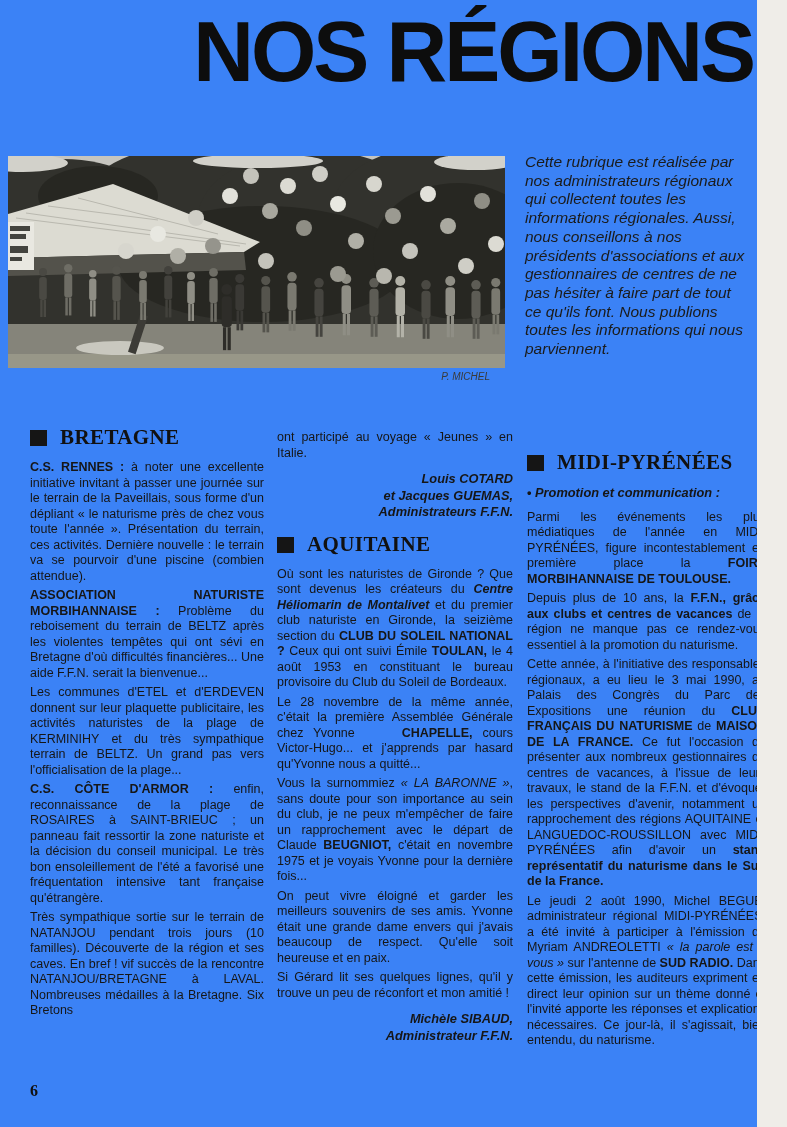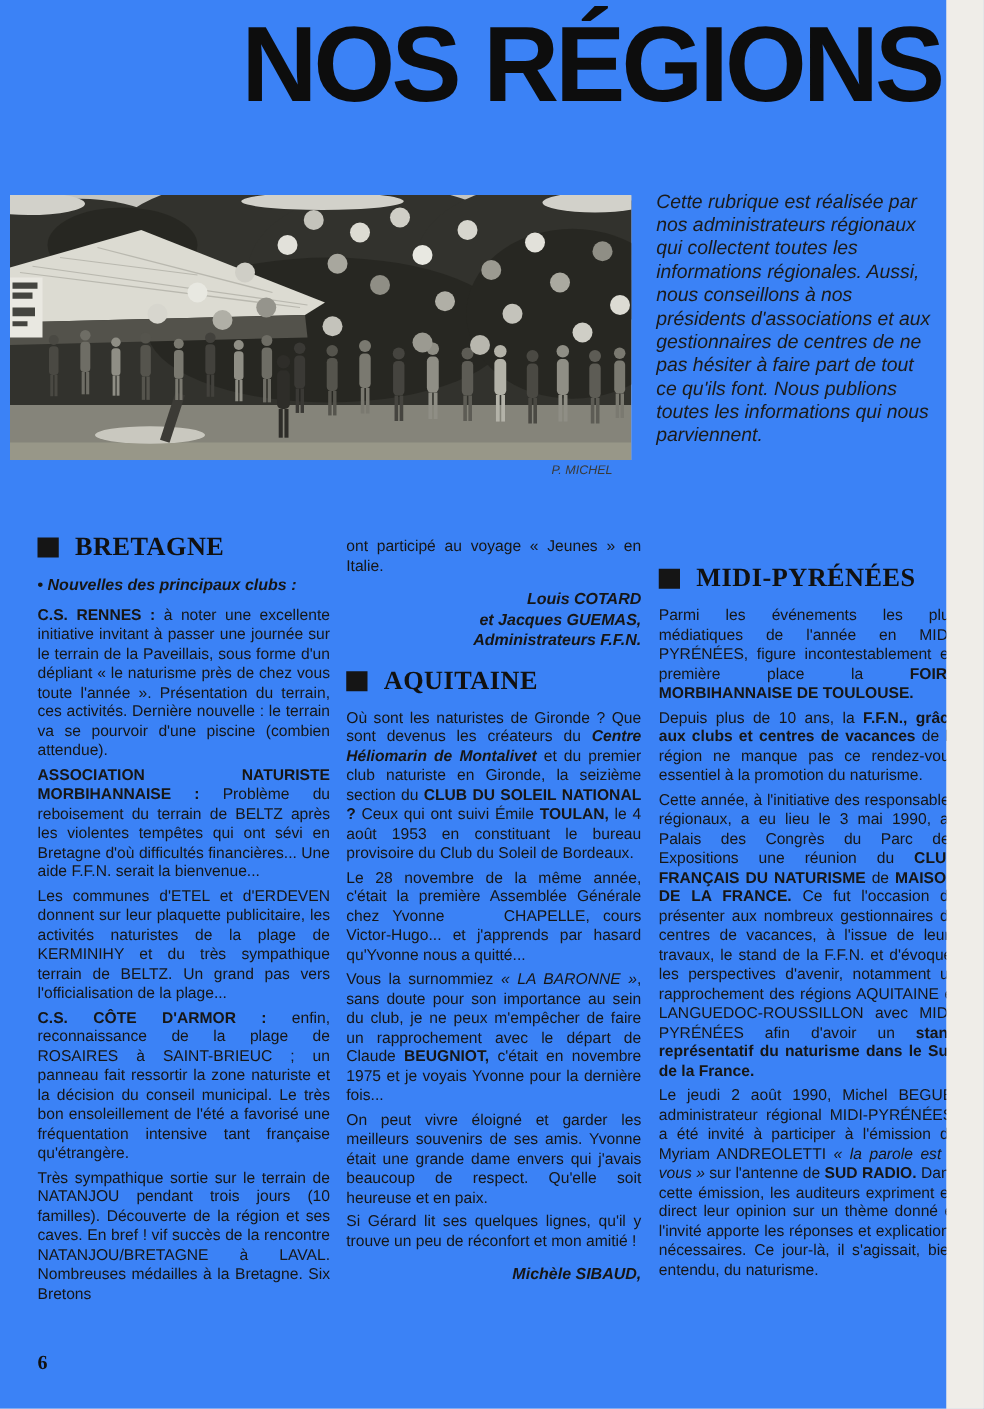--- a/index.html
+++ b/index.html
@@ -144,7 +144,6 @@
       <span>BRETAGNE</span>
     </h2>
     <div class="paras">
-        <p class="bullet"><span style="font-weight: bold;">• </span><span style="font-weight: bold; font-style: italic;">Nouvelles des principaux clubs :</span></p>
         <p><span style="font-weight: bold;">C.S. RENNES : </span><span>à noter une excellente initiative invitant à passer une journée sur le terrain de la Paveillais, sous forme d'un dépliant « le naturisme près de chez vous toute l'année ». Présentation du terrain, ces activités. Dernière nouvelle : le terrain va se pourvoir d'une piscine (combien attendue).</span></p>
         <p><span style="font-weight: bold;">ASSOCIATION NATURISTE MORBIHANNAISE : </span><span>Problème du reboisement du terrain de BELTZ après les violentes tempêtes qui ont sévi en Bretagne d'où difficultés financières... Une aide F.F.N. serait la bienvenue...</span></p>
         <p><span>Les communes d'ETEL et d'ERDEVEN donnent sur leur plaquette publicitaire, les activités naturistes de la plage de KERMINIHY et du très sympathique terrain de BELTZ. Un grand pas vers l'officialisation de la plage...</span></p>

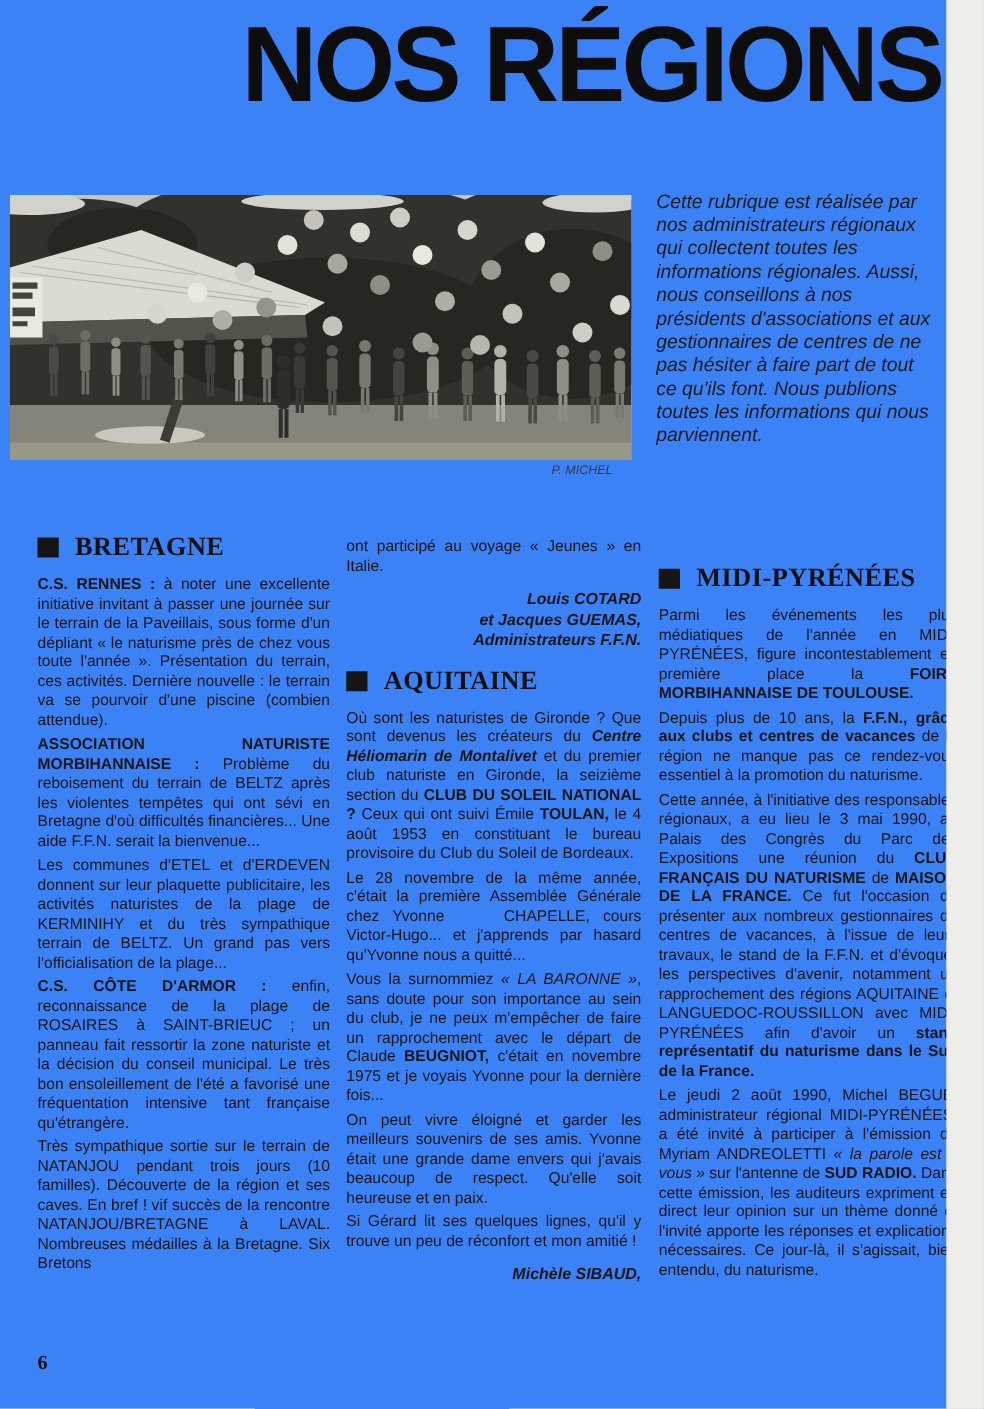--- a/index.html
+++ b/index.html
@@ -183,6 +183,7 @@
       <span>MIDI-PYRÉNÉES</span>
     </h2>
     <div class="paras">
+        <p class="bullet"><span style="font-weight: bold;">• </span><span style="font-weight: bold; font-style: italic;">Promotion et communication :</span></p>
         <p><span>Parmi les événements les plus médiatiques de l'année en MIDI-PYRÉNÉES, figure incontestablement en première place la </span><span style="font-weight: bold;">FOIRE MORBIHANNAISE DE TOULOUSE.</span></p>
         <p><span>Depuis plus de 10 ans, la </span><span style="font-weight: bold;">F.F.N.,</span><span> </span><span style="font-weight: bold;">grâce aux clubs et centres de vacances</span><span> de la région ne manque pas ce rendez-vous essentiel à la promotion du naturisme.</span></p>
         <p><span>Cette année, à l'initiative des responsables régionaux, a eu lieu le 3 mai 1990, au Palais des Congrès du Parc des Expositions une réunion du </span><span style="font-weight: bold;">CLUB FRANÇAIS DU NATURISME</span><span> de </span><span style="font-weight: bold;">MAISON DE LA FRANCE.</span><span> Ce fut l'occasion de présenter aux nombreux gestionnaires de centres de vacances, à l'issue de leurs travaux, le stand de la F.F.N. et d'évoquer les perspectives d'avenir, notamment un rapprochement des régions AQUITAINE et LANGUEDOC-ROUSSILLON avec MIDI-PYRÉNÉES afin d'avoir un </span><span style="font-weight: bold;">stand représentatif du naturisme dans le Sud de la France.</span></p>

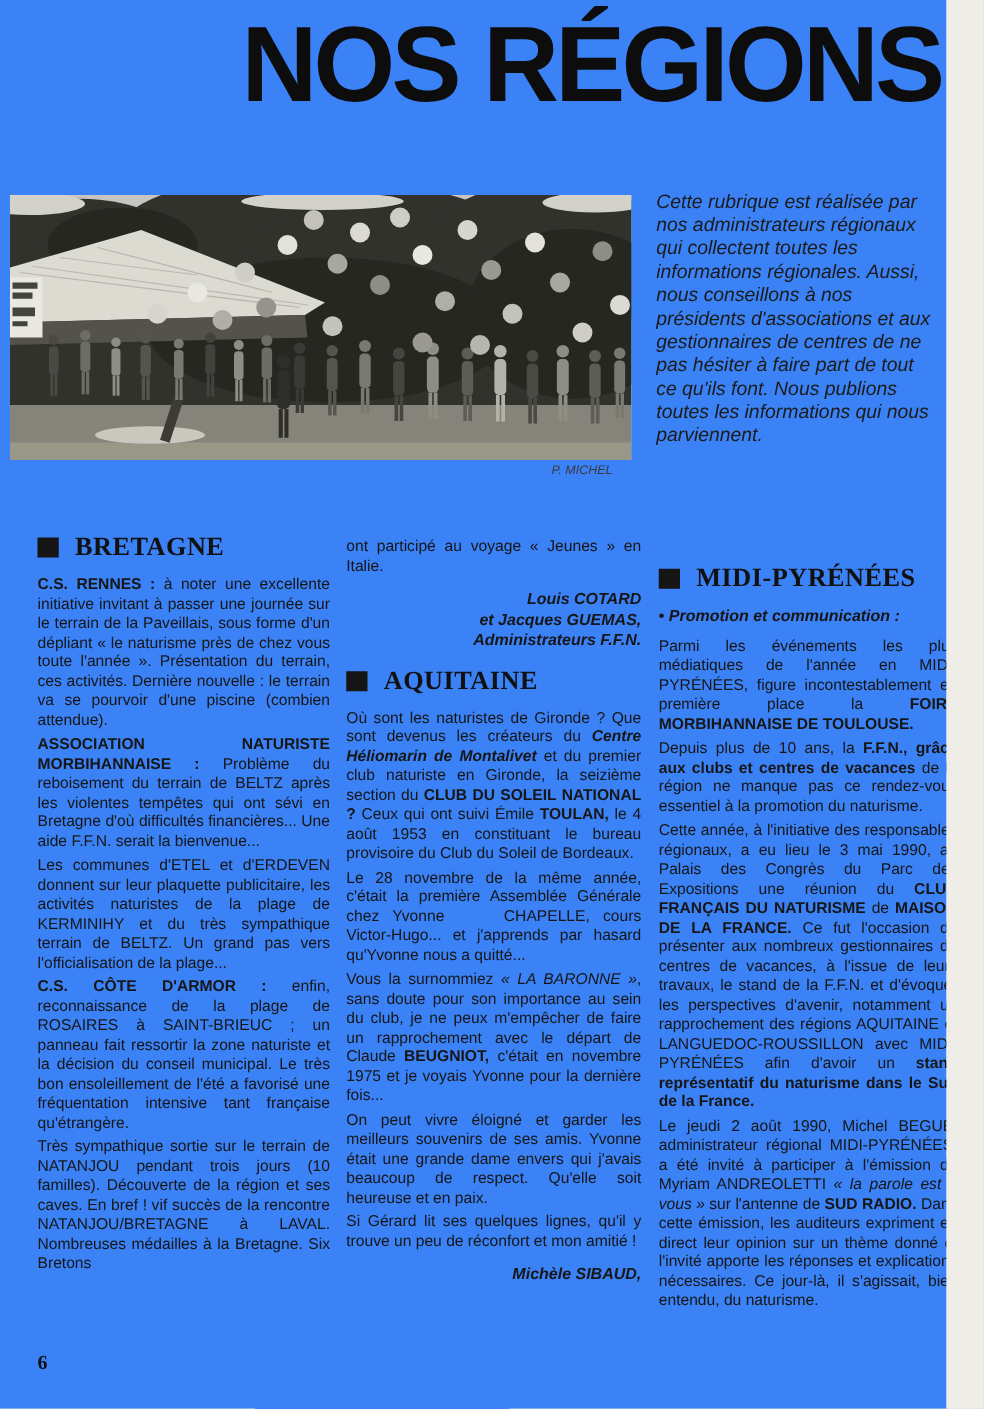--- a/index.html
+++ b/index.html
@@ -167,7 +167,7 @@
     </h2>
     <div class="paras">
         <p><span>Où sont les naturistes de Gironde ? Que sont devenus les créateurs du </span><span style="font-weight: bold; font-style: italic;">Centre Héliomarin de Montalivet</span><span> et du premier club naturiste en Gironde, la seizième section du </span><span style="font-weight: bold;">CLUB DU SOLEIL NATIONAL ?</span><span> Ceux qui ont suivi Émile </span><span style="font-weight: bold;">TOULAN,</span><span> le 4 août 1953 en constituant le bureau provisoire du Club du Soleil de Bordeaux.</span></p>
-        <p><span>Le 28 novembre de la même année, c'était la première Assemblée Générale chez Yvonne </span><span style="font-weight: normal; margin-left: 37px;">CHAPELLE,</span><span> cours Victor-Hugo... et j'apprends par hasard qu'Yvonne nous a quitté...</span></p>
+        <p><span>Le 28 novembre de la même année, c'était la première Assemblée Générale chez Yvonne </span><span style="font-weight: bold; margin-left: 37px;">CHAPELLE,</span><span> cours Victor-Hugo... et j'apprends par hasard qu'Yvonne nous a quitté...</span></p>
         <p><span>Vous la surnommiez </span><span style="font-style: italic;">« LA BARONNE »</span><span>, sans doute pour son importance au sein du club, je ne peux m'empêcher de faire un rapprochement avec le départ de Claude </span><span style="font-weight: bold;">BEUGNIOT,</span><span> c'était en novembre 1975 et je voyais Yvonne pour la dernière fois...</span></p>
         <p><span>On peut vivre éloigné et garder les meilleurs souvenirs de ses amis. Yvonne était une grande dame envers qui j'avais beaucoup de respect. Qu'elle soit heureuse et en paix.</span></p>
         <p><span>Si Gérard lit ses quelques lignes, qu'il y trouve un peu de réconfort et mon amitié !</span></p>

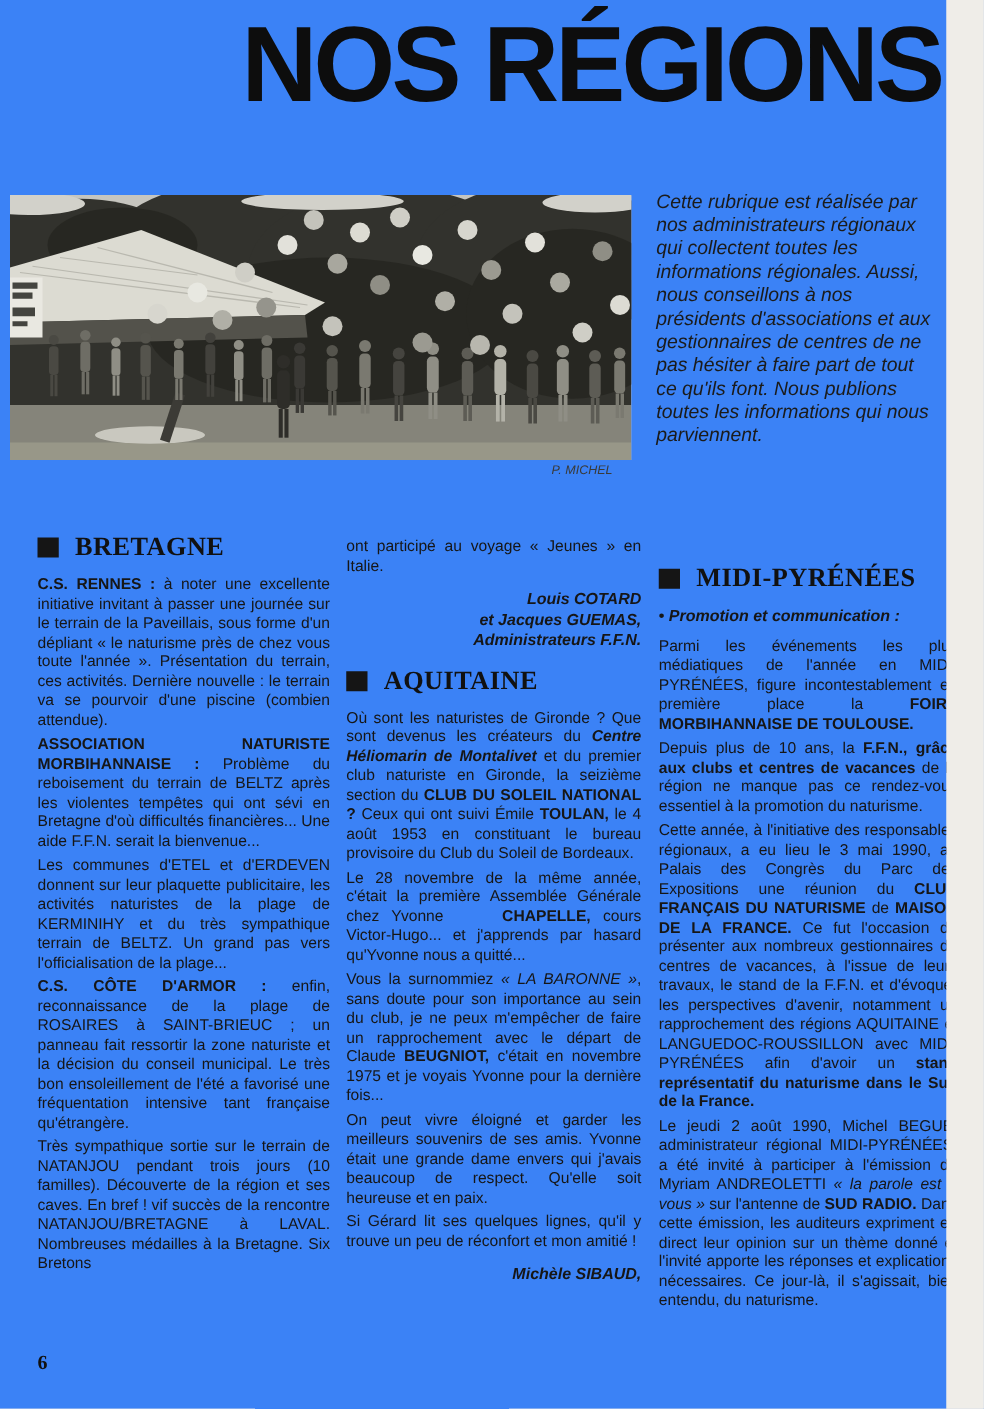--- a/index.html
+++ b/index.html
@@ -174,6 +174,7 @@
       </div>
     <div class="paras sigblock">
         <p class="sig"><span style="font-weight: bold; font-style: italic;">Michèle SIBAUD,</span></p>
+        <p class="sig"><span style="font-weight: bold; font-style: italic;">Administrateur F.F.N.</span></p>
       </div>
   </div>
 

